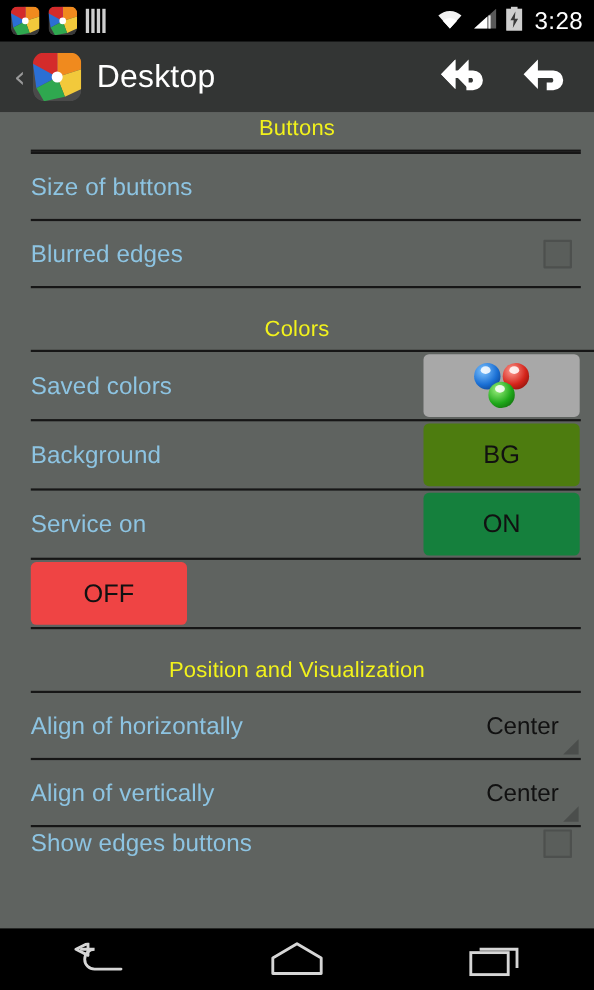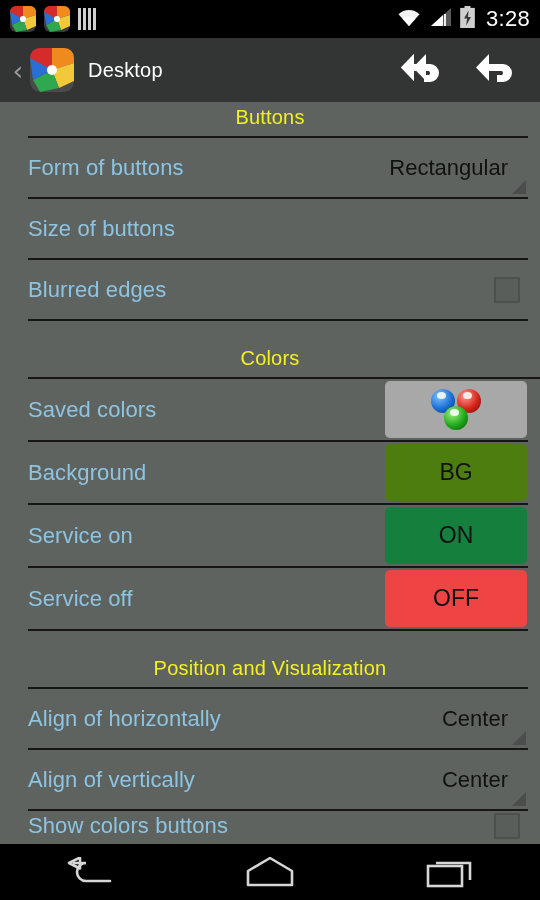--- a/index.html
+++ b/index.html
@@ -32,7 +32,7 @@
     margin-right:2px; font-family:"DejaVu Sans", sans-serif;
   }
   #action-bar .title {
-    color:#fff; font-size:20px; margin-left:14px; flex:1; letter-spacing:.2px;
+    color:#fff; font-size:29px; margin-left:14px; flex:1; letter-spacing:.2px;
   }
   .ab-actions { display:flex; align-items:center; gap:28px; padding-right:10px; }
 

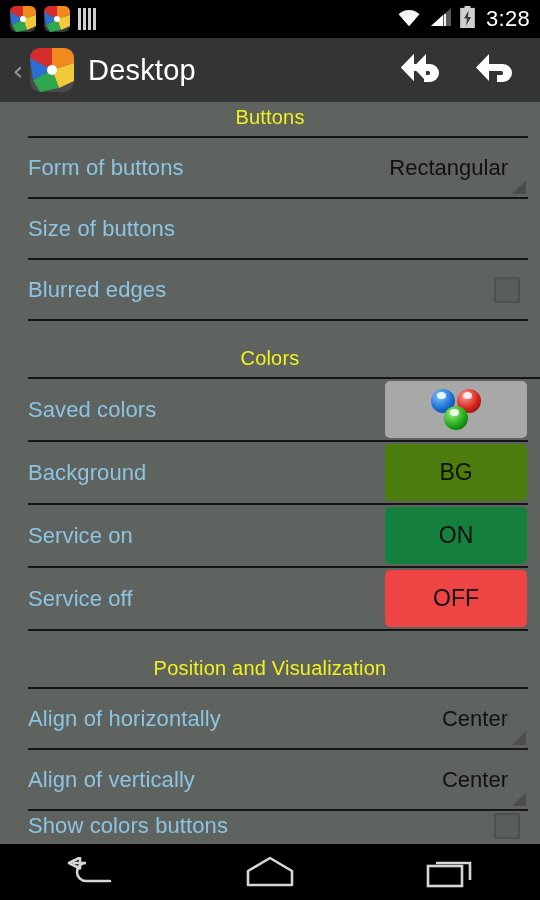--- a/index.html
+++ b/index.html
@@ -207,13 +207,6 @@
       <div class="section-title">Buttons</div>
       <div class="divider"></div>
 
-      <div class="row">
-        <span class="label">Form of buttons</span>
-        <span class="spinner-wrap">
-          <span class="value">Rectangular</span>
-          <span class="spinner-tri"></span>
-        </span>
-      </div>
       <div class="divider"></div>
 
       <div class="row">

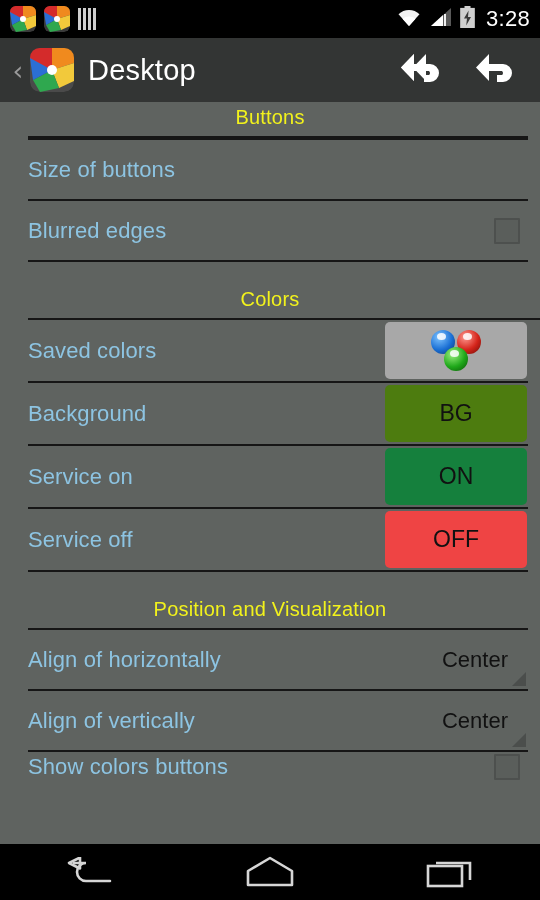--- a/index.html
+++ b/index.html
@@ -252,7 +252,6 @@
       <div class="divider"></div>
 
       <div class="row color-row">
-        <span class="label">Service off</span>
         <span class="color-btn off">OFF</span>
       </div>
       <div class="divider"></div>

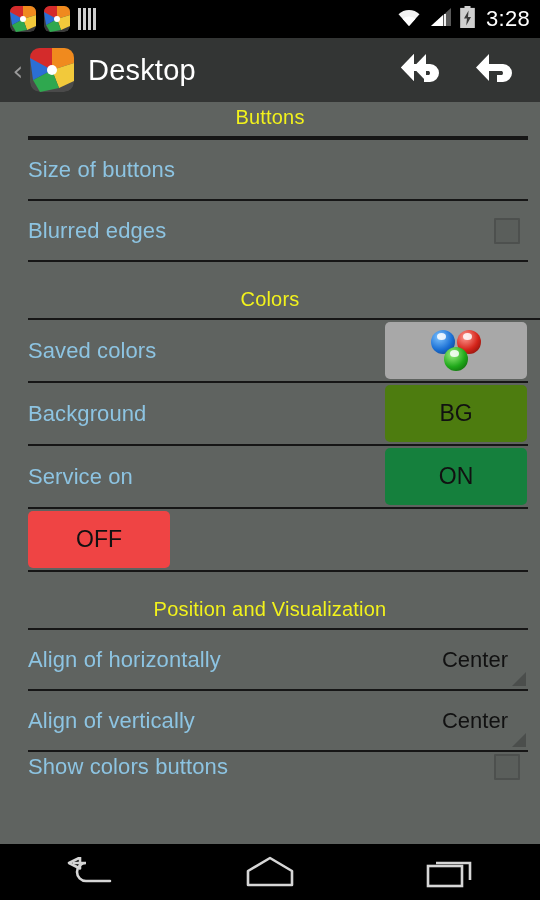--- a/index.html
+++ b/index.html
@@ -282,7 +282,7 @@
       <div class="divider"></div>
 
       <div class="row clipped">
-        <span class="label">Show colors buttons</span>
+        <span class="label">Show edges buttons</span>
         <span class="checkbox"></span>
       </div>
     </div>

